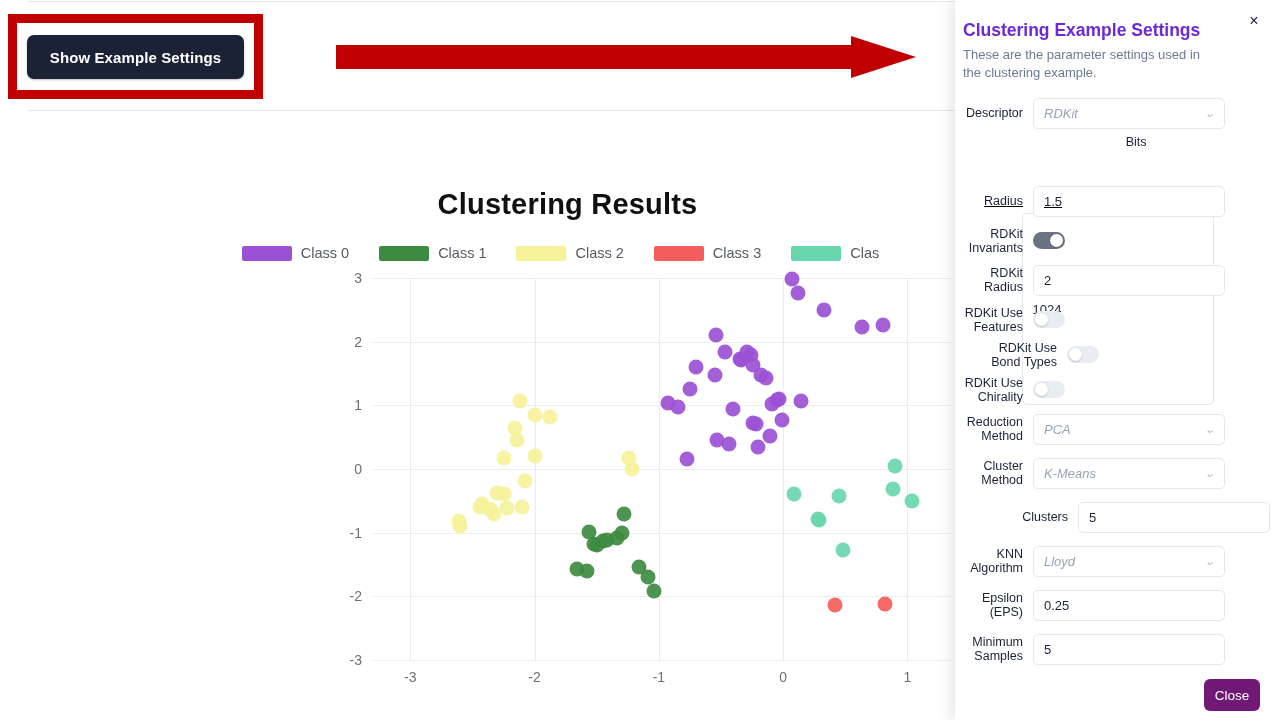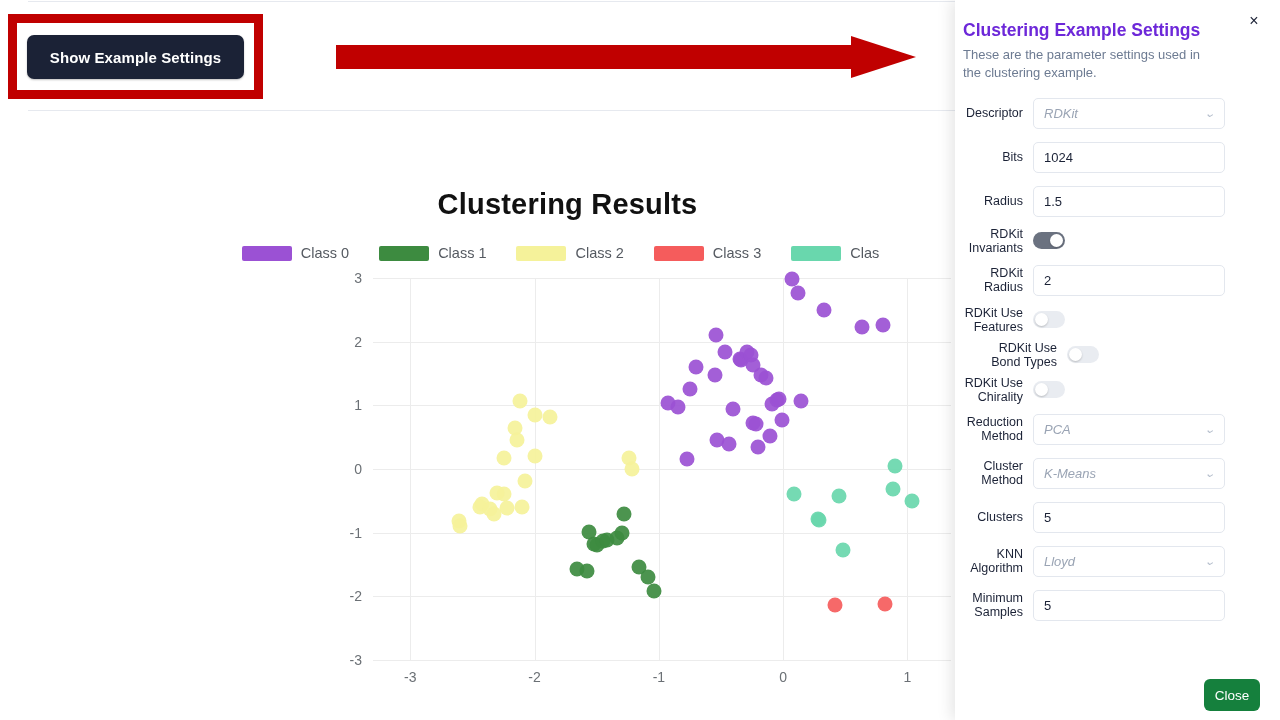--- a/index.html
+++ b/index.html
@@ -285,7 +285,7 @@
           <span class="chev">⌄</span>
         </div>
       </div>
-      <div class="row" style="height: 44px;">
+      <div class="row" style="height: 44px; flex-direction: column;">
         <div class="row-label">Bits</div>
         <div class="field">
           <span>1024</span>

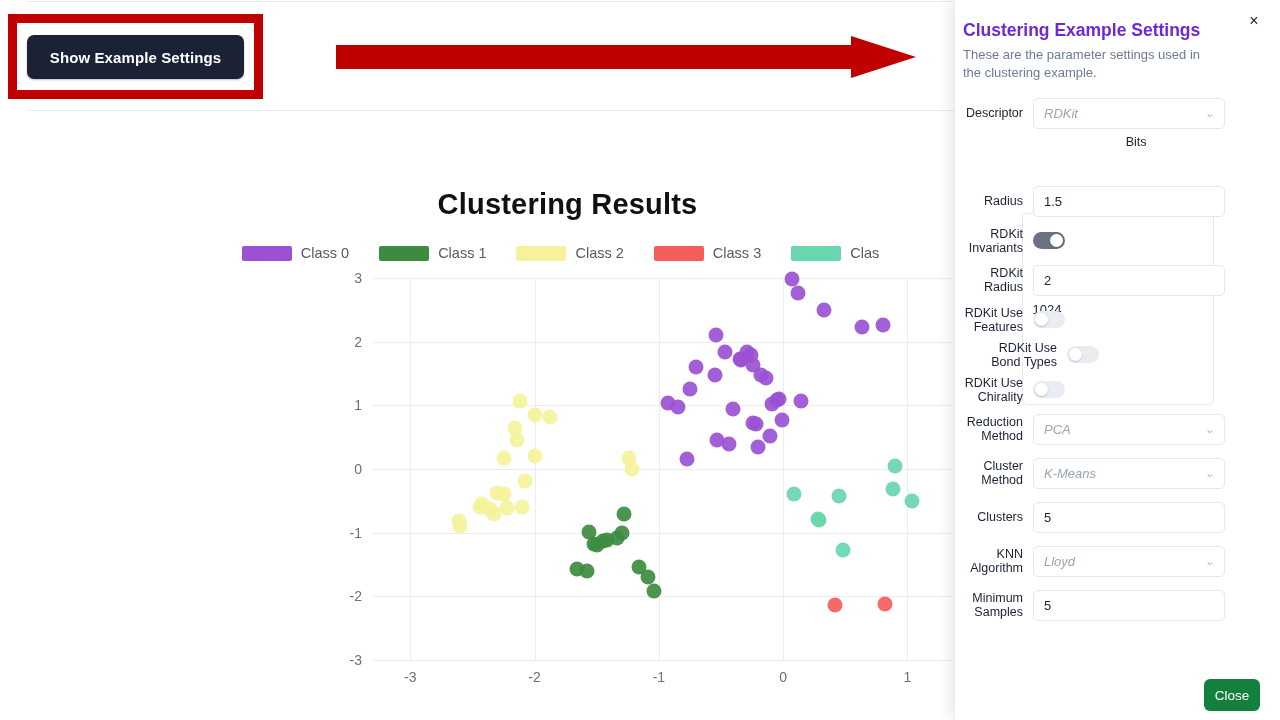--- a/index.html
+++ b/index.html
@@ -291,7 +291,7 @@
           <span>1024</span>
         </div>
       </div>
-      <div class="row" style="height: 44px;">
+      <div class="row" style="height: 44px; text-decoration: underline;">
         <div class="row-label">Radius</div>
         <div class="field">
           <span>1.5</span>

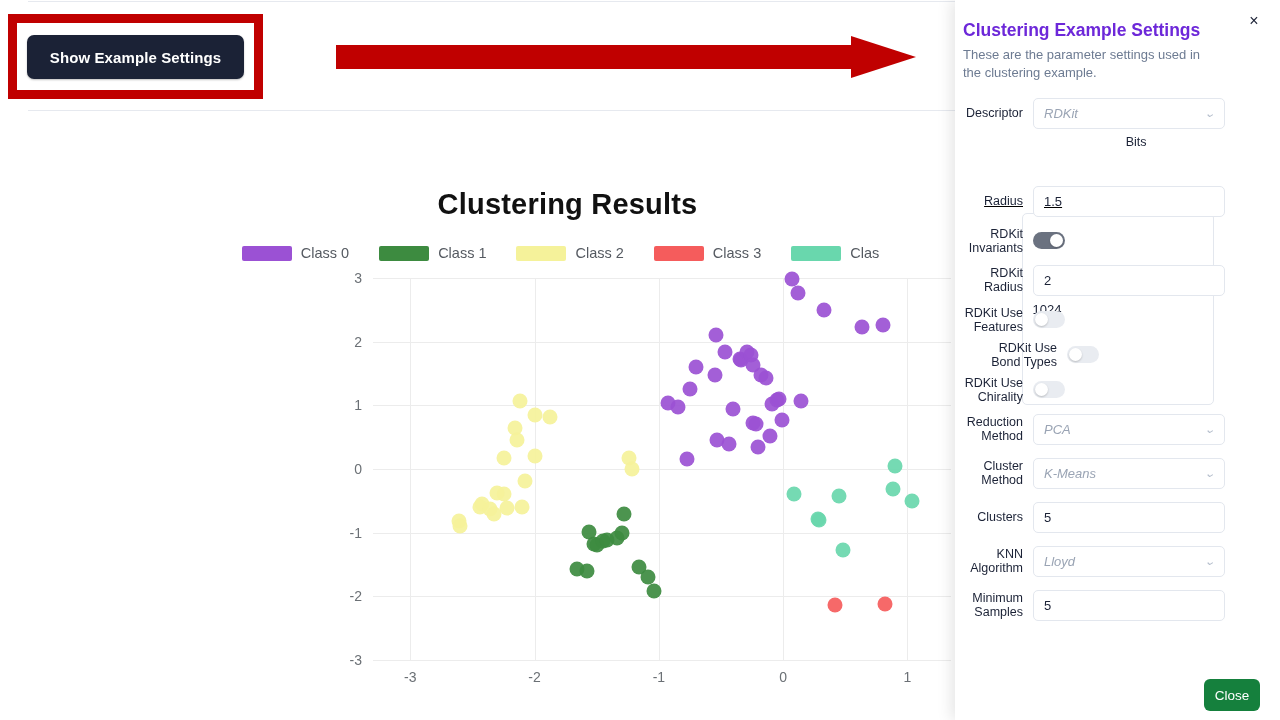--- a/index.html
+++ b/index.html
@@ -349,7 +349,7 @@
           <span class="chev">⌄</span>
         </div>
       </div>
-      <div class="row" style="height: 44px;">
+      <div class="row" style="height: 44px; margin-left: 45px;">
         <div class="row-label">Clusters</div>
         <div class="field">
           <span>5</span>

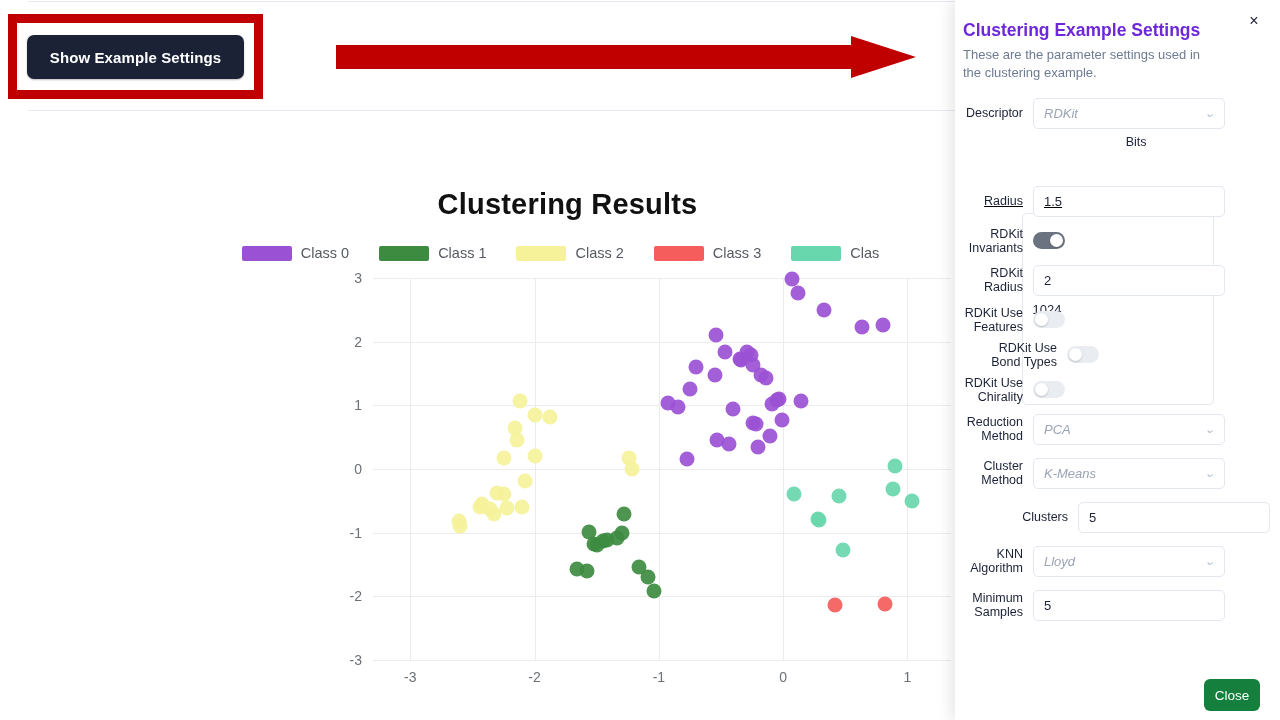--- a/index.html
+++ b/index.html
@@ -363,6 +363,12 @@
         </div>
       </div>
       <div class="row" style="height: 44px;">
+        <div class="row-label">Epsilon (EPS)</div>
+        <div class="field">
+          <span>0.25</span>
+        </div>
+      </div>
+      <div class="row" style="height: 44px;">
         <div class="row-label">Minimum Samples</div>
         <div class="field">
           <span>5</span>

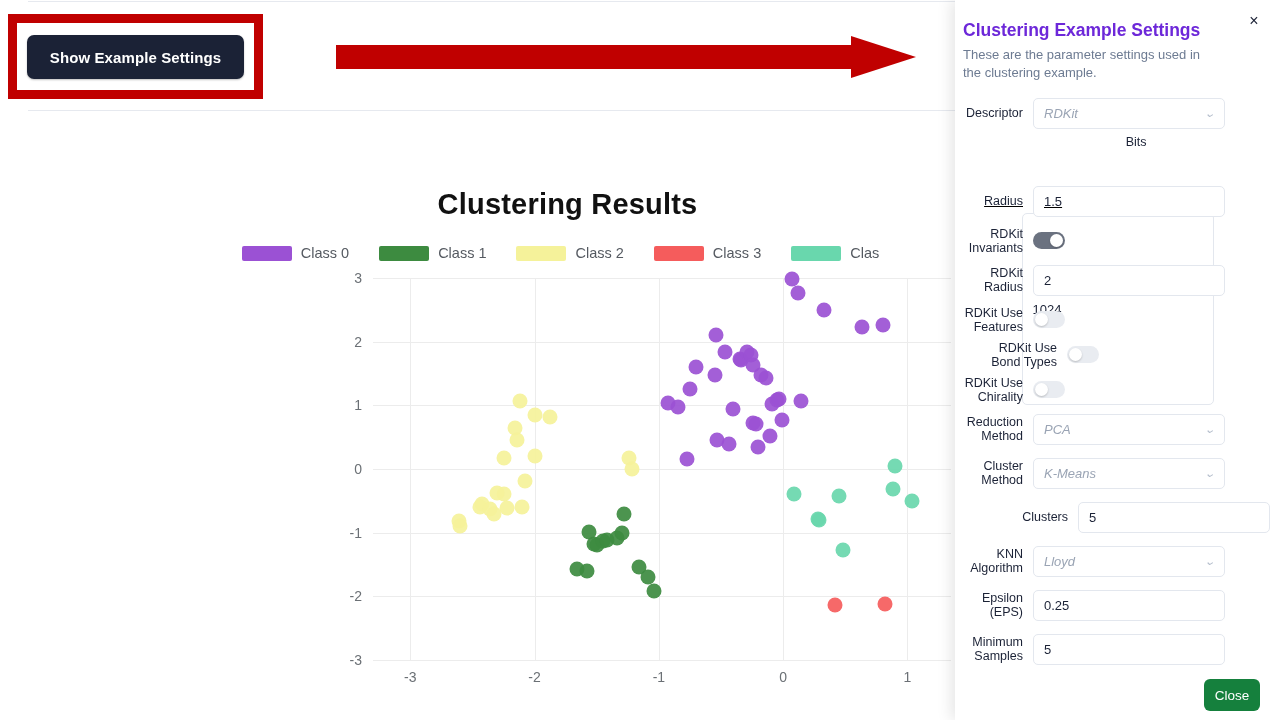--- a/index.html
+++ b/index.html
@@ -116,7 +116,7 @@
 
   .btn-close{
     position:absolute;right:20px;bottom:9px;width:56px;height:32px;
-    background:#15803d;color:#fff;border:none;border-radius:6px;
+    background:#701a75;color:#fff;border:none;border-radius:6px;
     font-size:13.5px;font-family:"Liberation Sans", sans-serif;cursor:pointer;
     display:flex;align-items:center;justify-content:center;
   }

